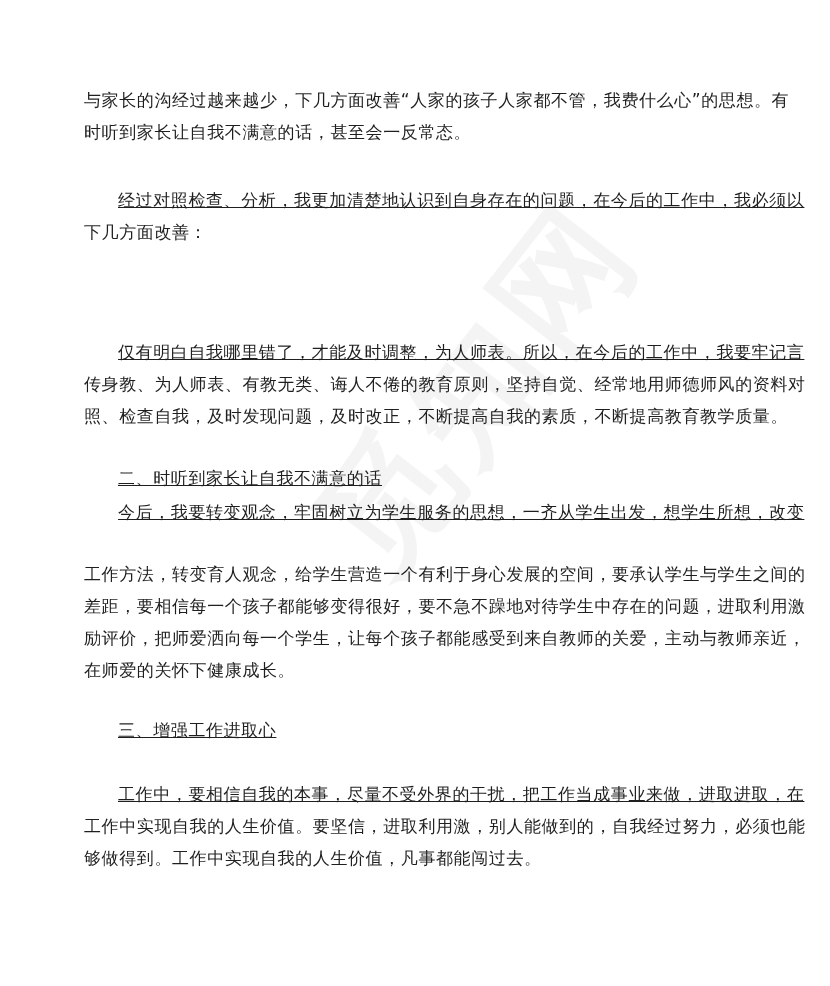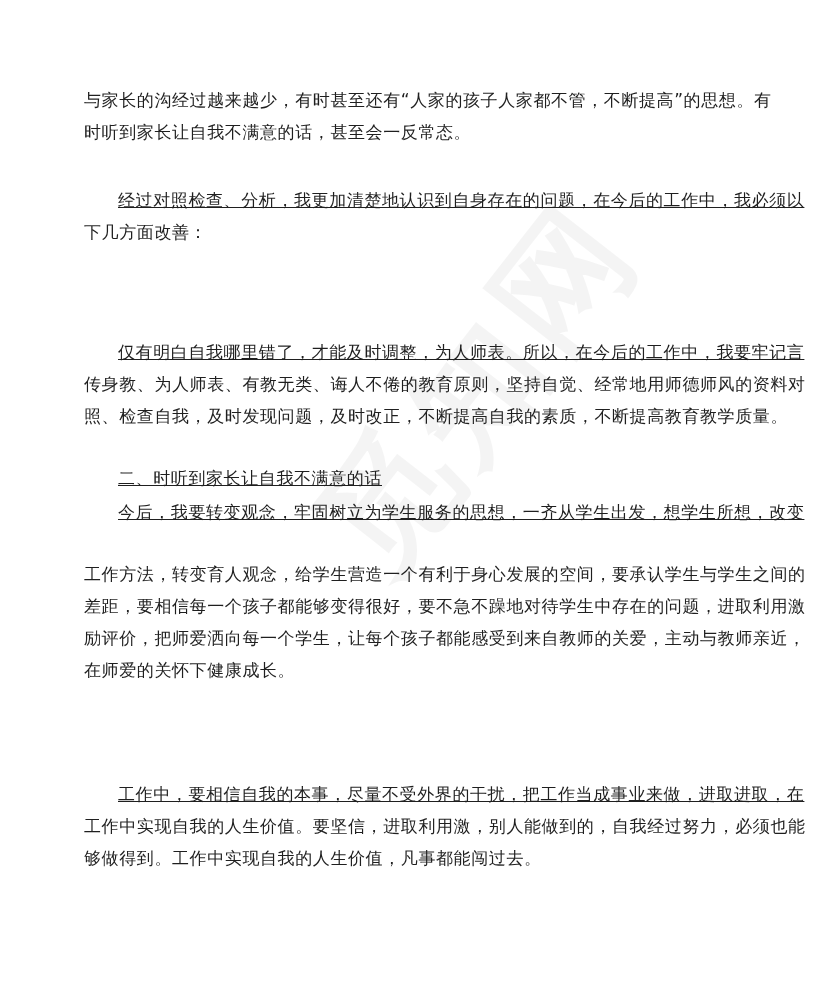--- a/index.html
+++ b/index.html
@@ -31,7 +31,7 @@
   <div class="watermark">觅知网</div>
 
   <div>
-    <div class="line" style="top:88px">与家长的沟经过越来越少，有时甚至还有“人家的孩子人家都不管，不断提高”的思想。有</div>
+    <div class="line" style="top:88px">与家长的沟经过越来越少，下几方面改善“人家的孩子人家都不管，我费什么心”的思想。有</div>
     <div class="line" style="top:120px">时听到家长让自我不满意的话，甚至会一反常态。</div>
   </div>
 

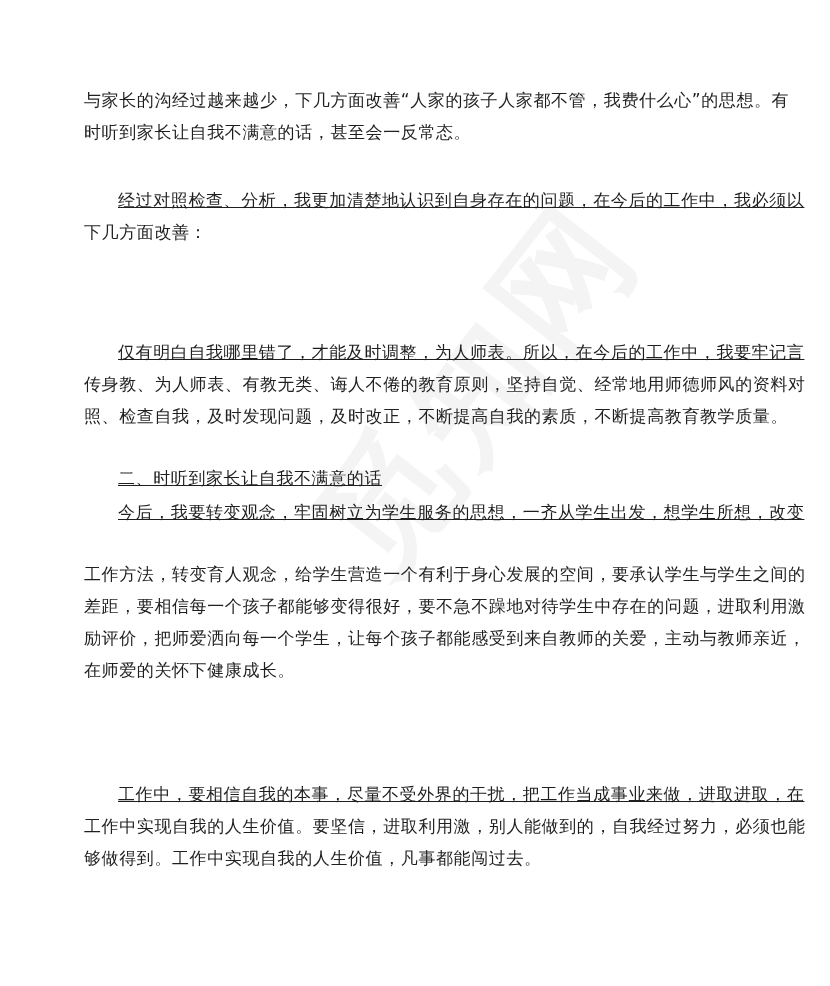--- a/index.html
+++ b/index.html
@@ -57,6 +57,7 @@
     <div class="line" style="top:658px">在师爱的关怀下健康成长。</div>
   </div>
 
+  <div class="line indent" style="top:718px">三、增强工作进取心</div>
 
   <div>
     <div class="line indent" style="top:782px">工作中，要相信自我的本事，尽量不受外界的干扰，把工作当成事业来做，进取进取，在</div>

